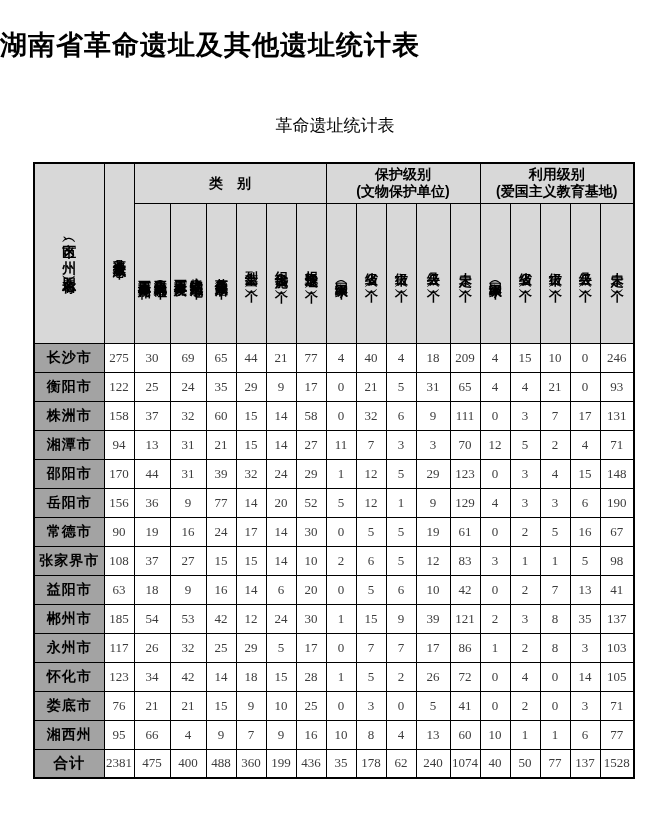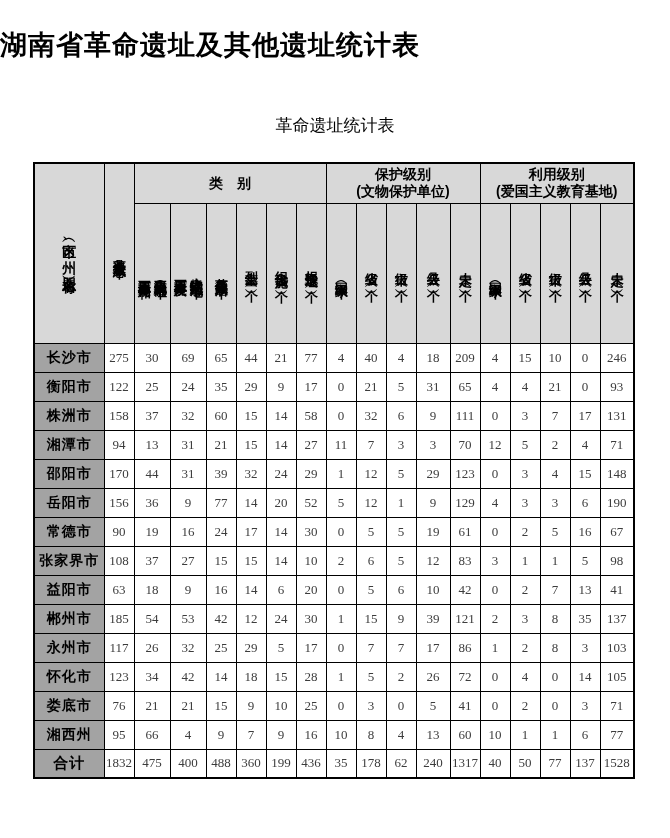--- a/index.html
+++ b/index.html
@@ -426,7 +426,7 @@
       </tr>
       <tr class="total-row">
         <th class="rowlabel">合计</th>
-        <td>1832</td>
+        <td>2381</td>
         <td>475</td>
         <td>400</td>
         <td>488</td>

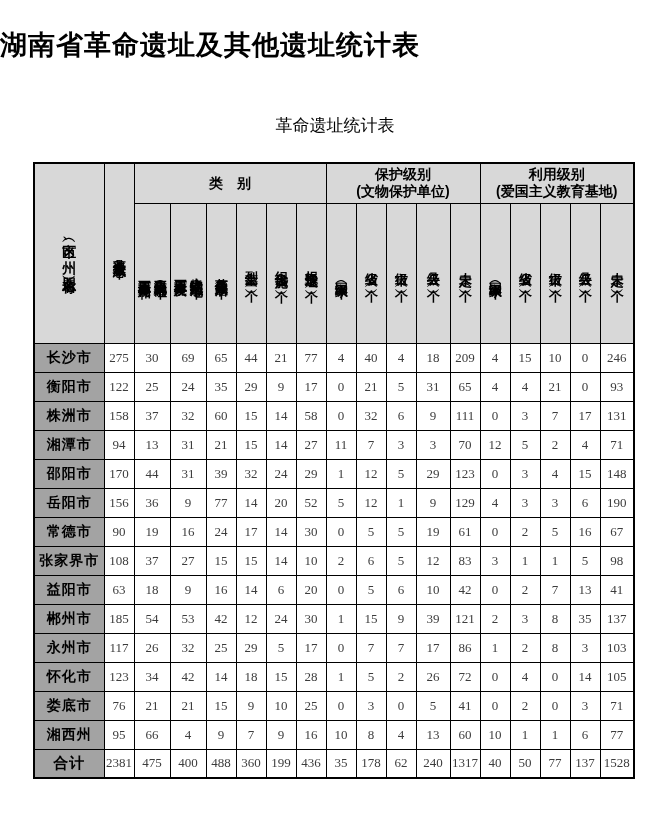--- a/index.html
+++ b/index.html
@@ -437,7 +437,7 @@
         <td>178</td>
         <td>62</td>
         <td>240</td>
-        <td>1317</td>
+        <td>1074</td>
         <td>40</td>
         <td>50</td>
         <td>77</td>

